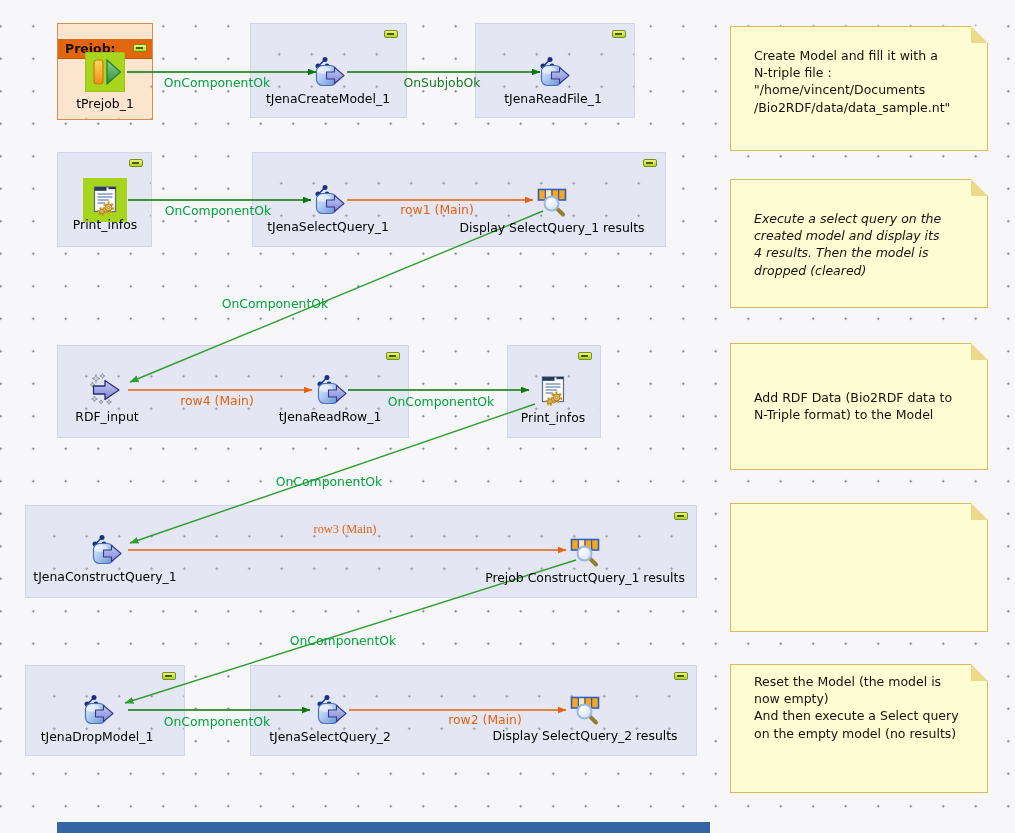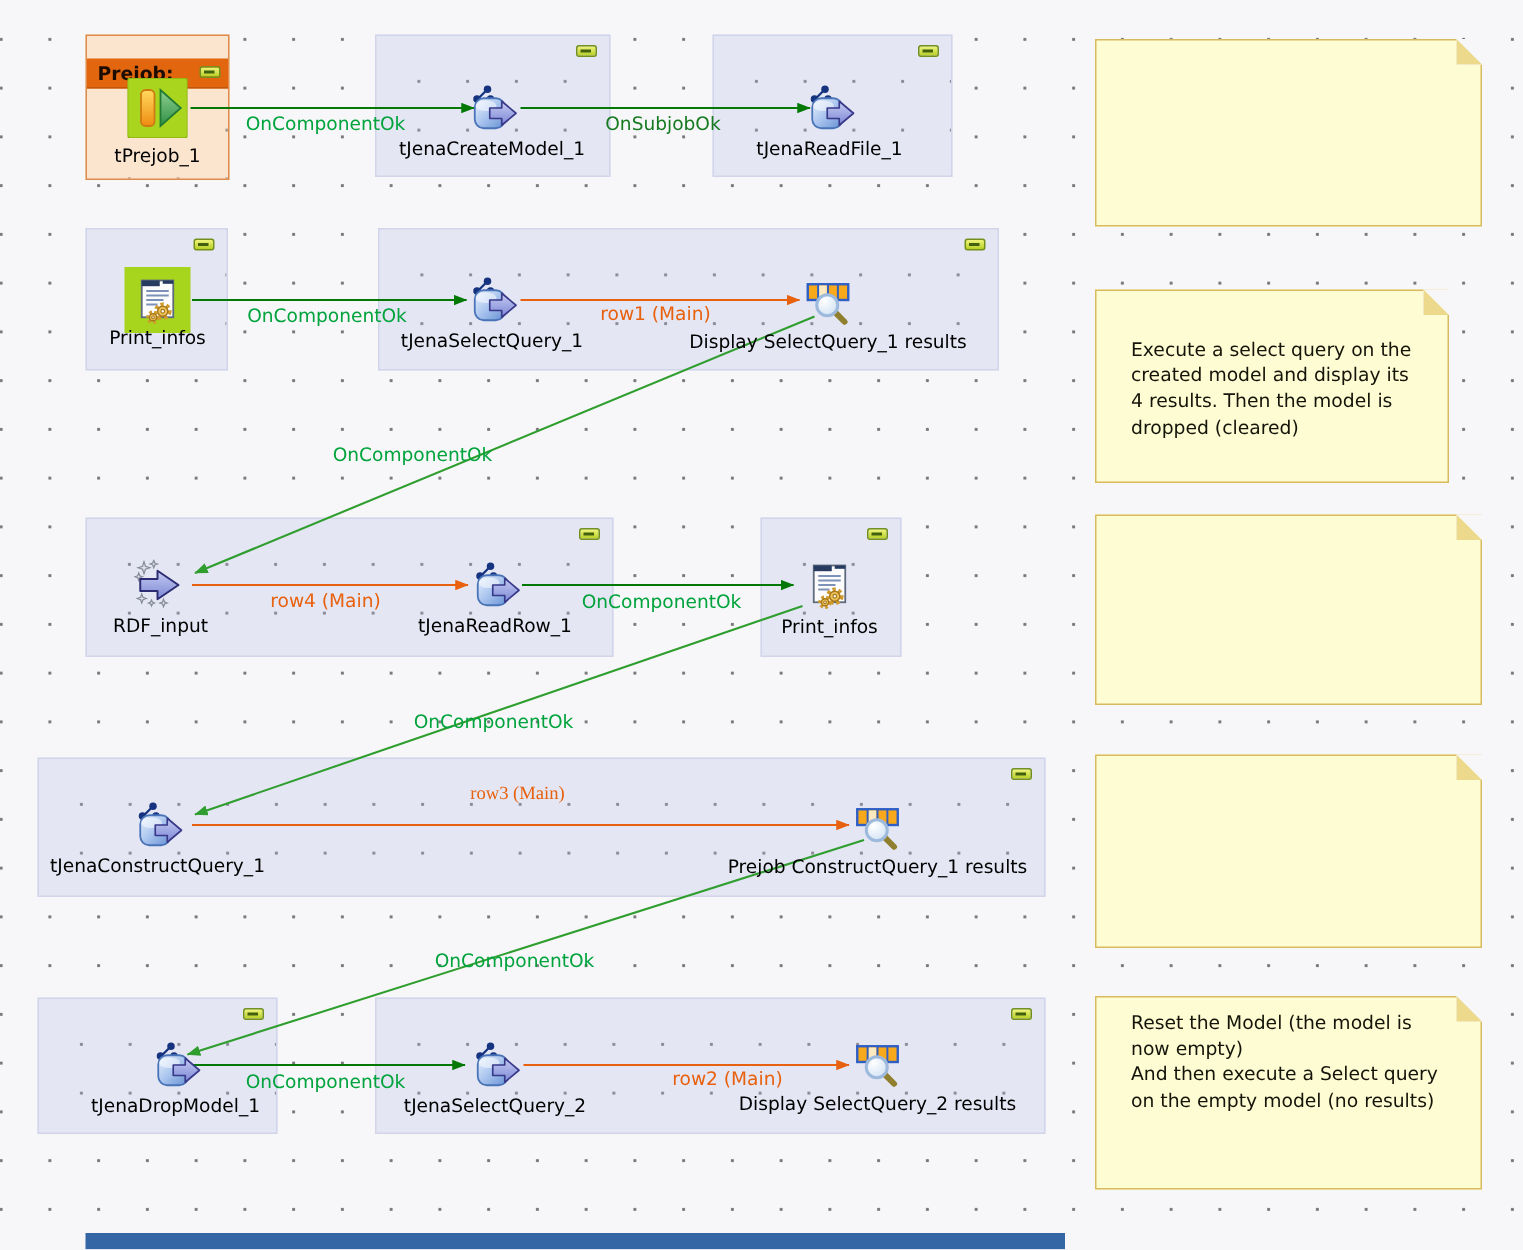--- a/index.html
+++ b/index.html
@@ -334,6 +334,10 @@
   <div id="note-layer">
       <div class="note" style="left: 730px; top: 26px; width: 258px; height: 125px;">
         <div class="fold"></div>
+    <div class="note-text" style="top:20px;">Create Model and fill it with a
+N-triple file :
+"/home/vincent/Documents
+/Bio2RDF/data/data_sample.nt"</div>
       </div>
       <div class="note" style="left: 730px; top: 193px; width: 236px; height: 129px;">
         <div class="fold"></div>

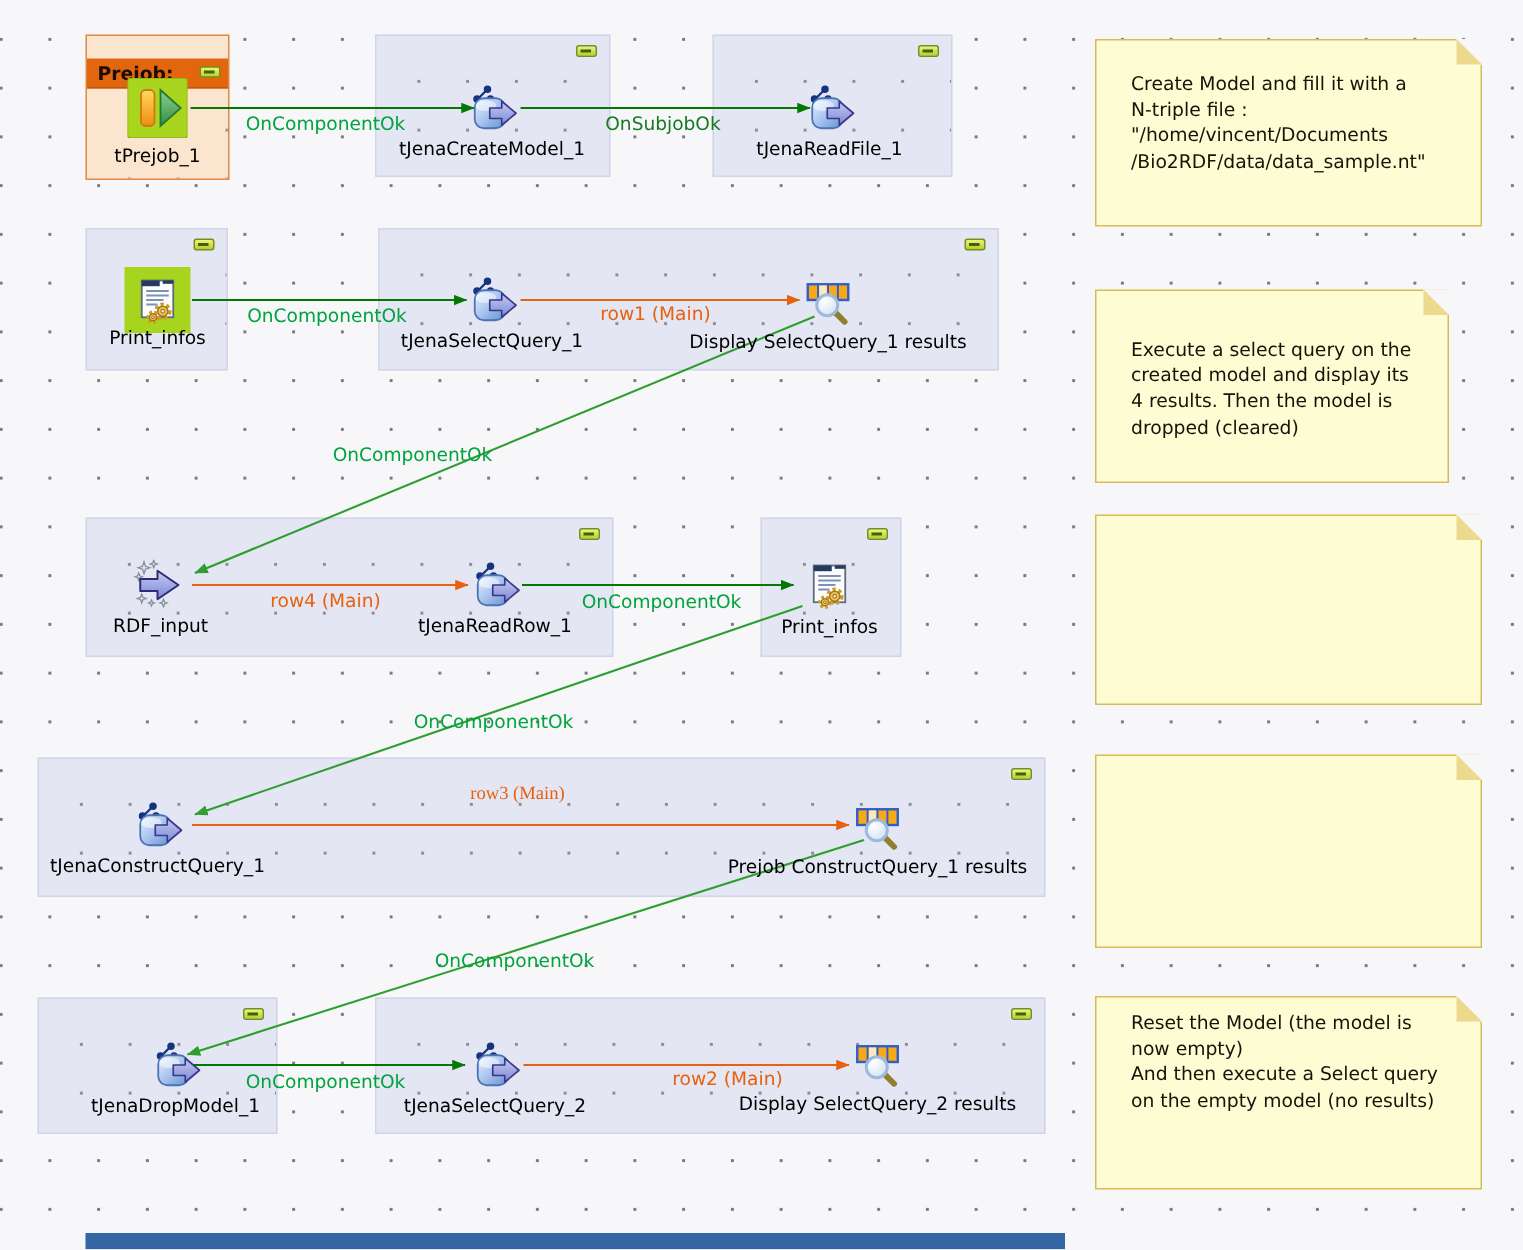--- a/index.html
+++ b/index.html
@@ -339,7 +339,7 @@
 "/home/vincent/Documents
 /Bio2RDF/data/data_sample.nt"</div>
       </div>
-      <div class="note" style="left: 730px; top: 193px; width: 236px; height: 129px;">
+      <div class="note" style="left: 730px; top: 179px; width: 258px; height: 129px; font-style: italic;">
         <div class="fold"></div>
     <div class="note-text" style="top:30px;">Execute a select query on the
 created model and display its

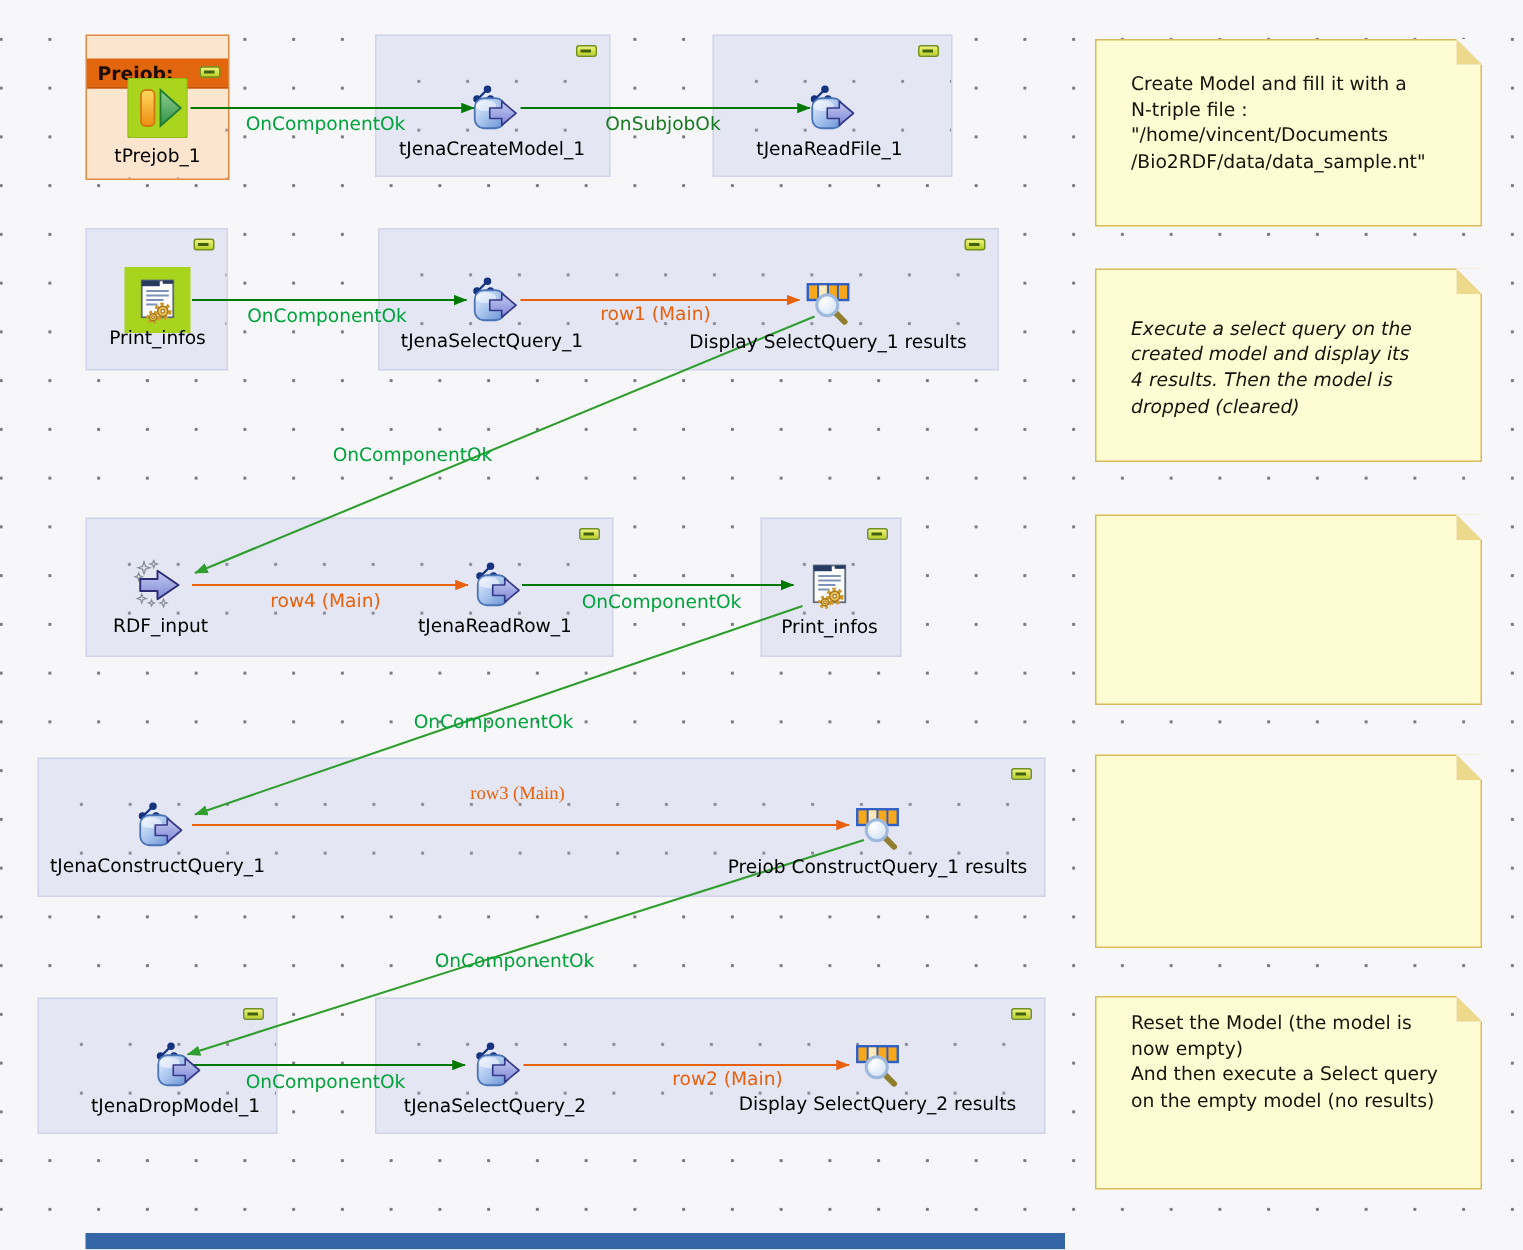--- a/index.html
+++ b/index.html
@@ -348,6 +348,8 @@
       </div>
       <div class="note" style="left: 730px; top: 343px; width: 258px; height: 127px;">
         <div class="fold"></div>
+    <div class="note-text" style="top:45px;">Add RDF Data (Bio2RDF data to
+N-Triple format) to the Model</div>
       </div>
       <div class="note" style="left: 730px; top: 503px; width: 258px; height: 129px;">
         <div class="fold"></div>

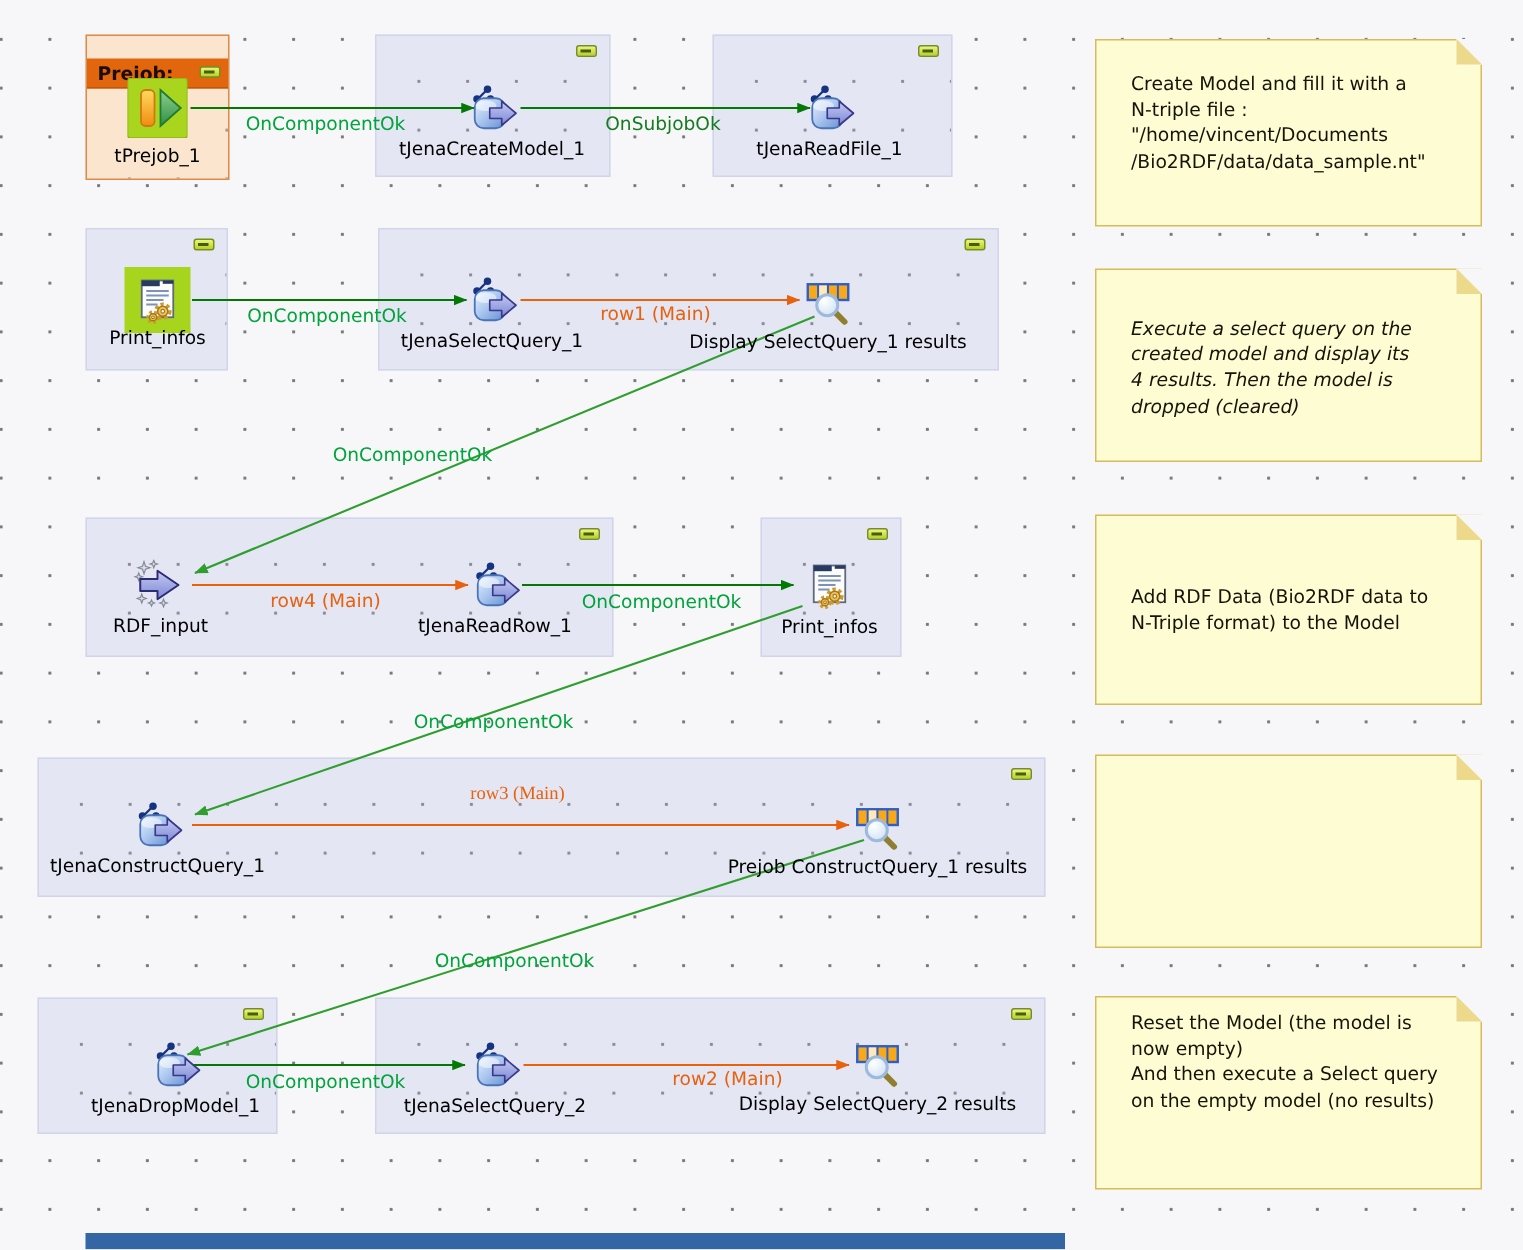--- a/index.html
+++ b/index.html
@@ -292,7 +292,7 @@
         </svg>
         <span class="clabel">Prejob ConstructQuery_1 results</span>
       </div>
-      <div class="component" style="left: 100px; top: 693px; width: 34px; height: 34px;">
+      <div class="component" style="left: 80px; top: 693px; width: 34px; height: 34px;">
         <svg class="cicon" width="34" height="34" viewBox="0 0 34 34">
     <line x1="7.5" y1="11" x2="14" y2="4.5" stroke="#16337f" stroke-width="1.5"></line>
     <line x1="7.5" y1="11" x2="15.5" y2="11" stroke="#16337f" stroke-width="1.5"></line>

